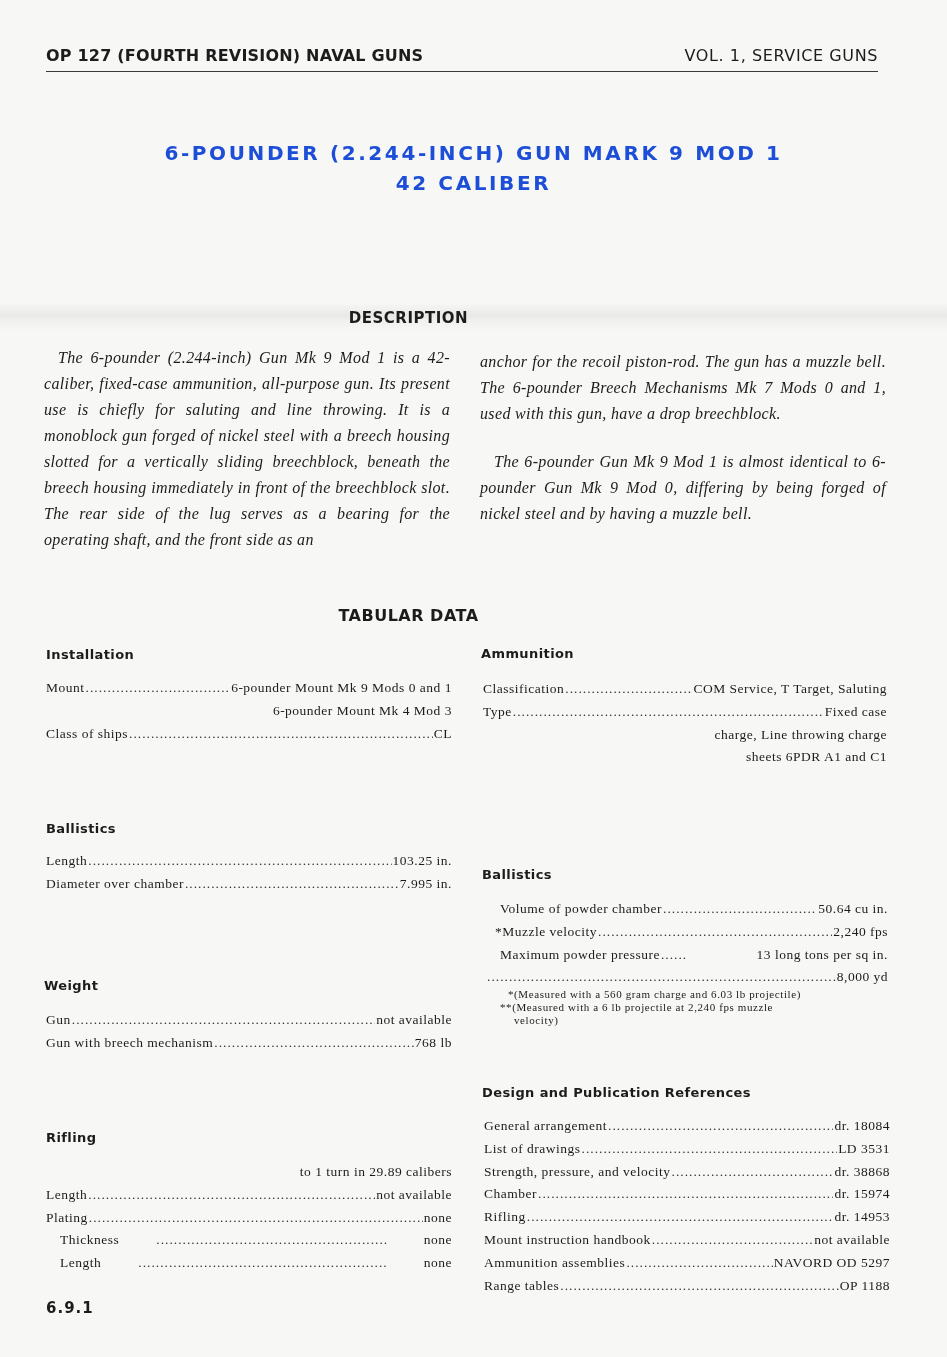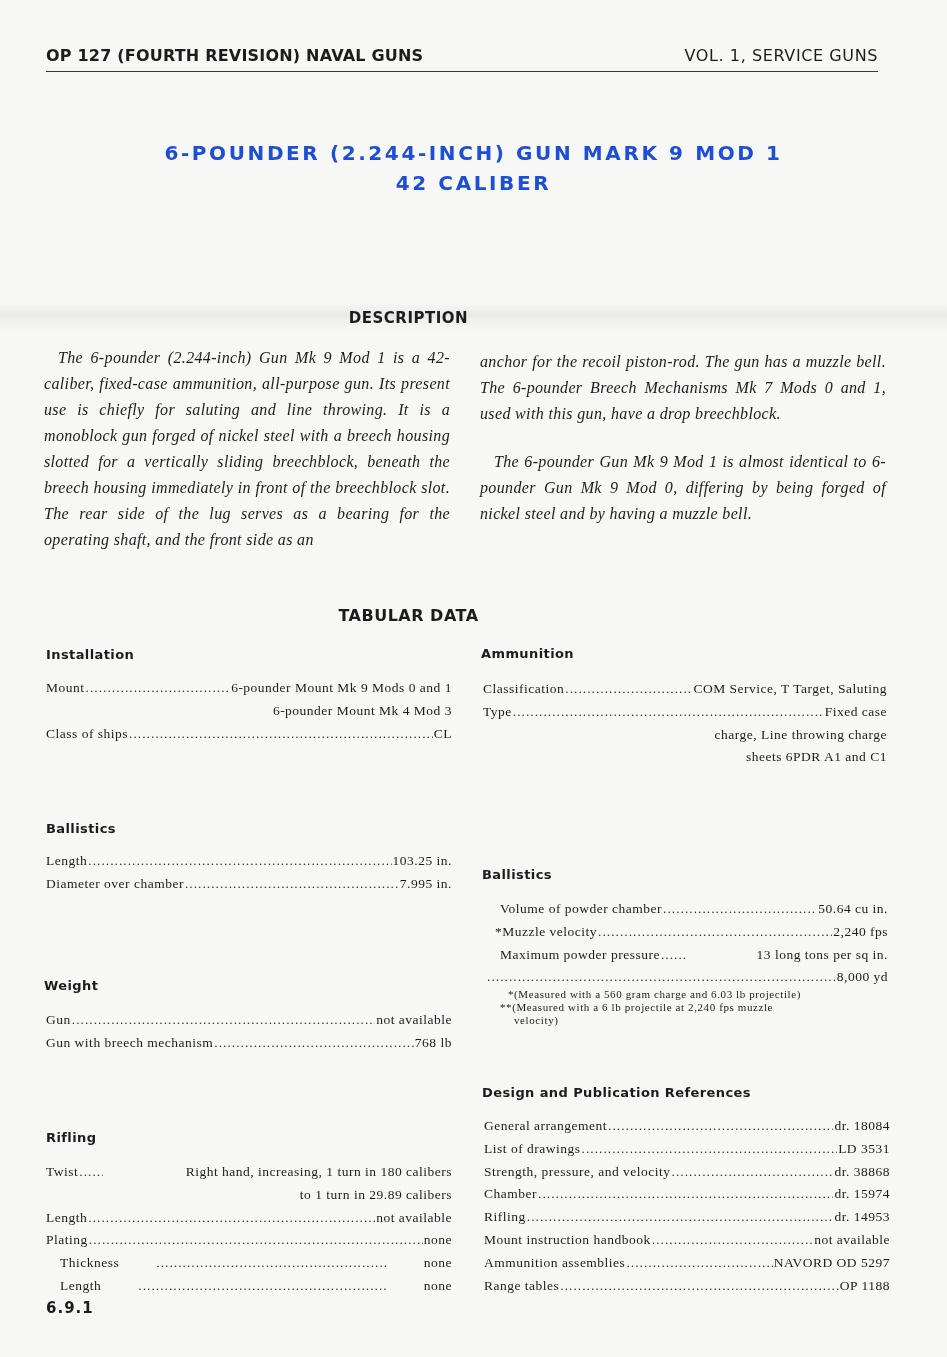--- a/index.html
+++ b/index.html
@@ -151,11 +151,6 @@
 
 <div class="group-title" style="left:46px; top:1130px;">Rifling</div>
 <div class="rows" style="left:46px; top:1161px; width:406px;">
-  <div class="row">
-    <span class="lbl">Twist</span>
-      <span class="dots" style="flex:0 0 24px;"></span>
-      <span class="val" style="flex:1 1 auto; text-align:right;">Right hand, increasing, 1 turn in 180 calibers</span>
-  </div>
   <div class="cont-line">to 1 turn in 29.89 calibers</div>
   <div class="row">
     <span class="lbl">Length</span>

